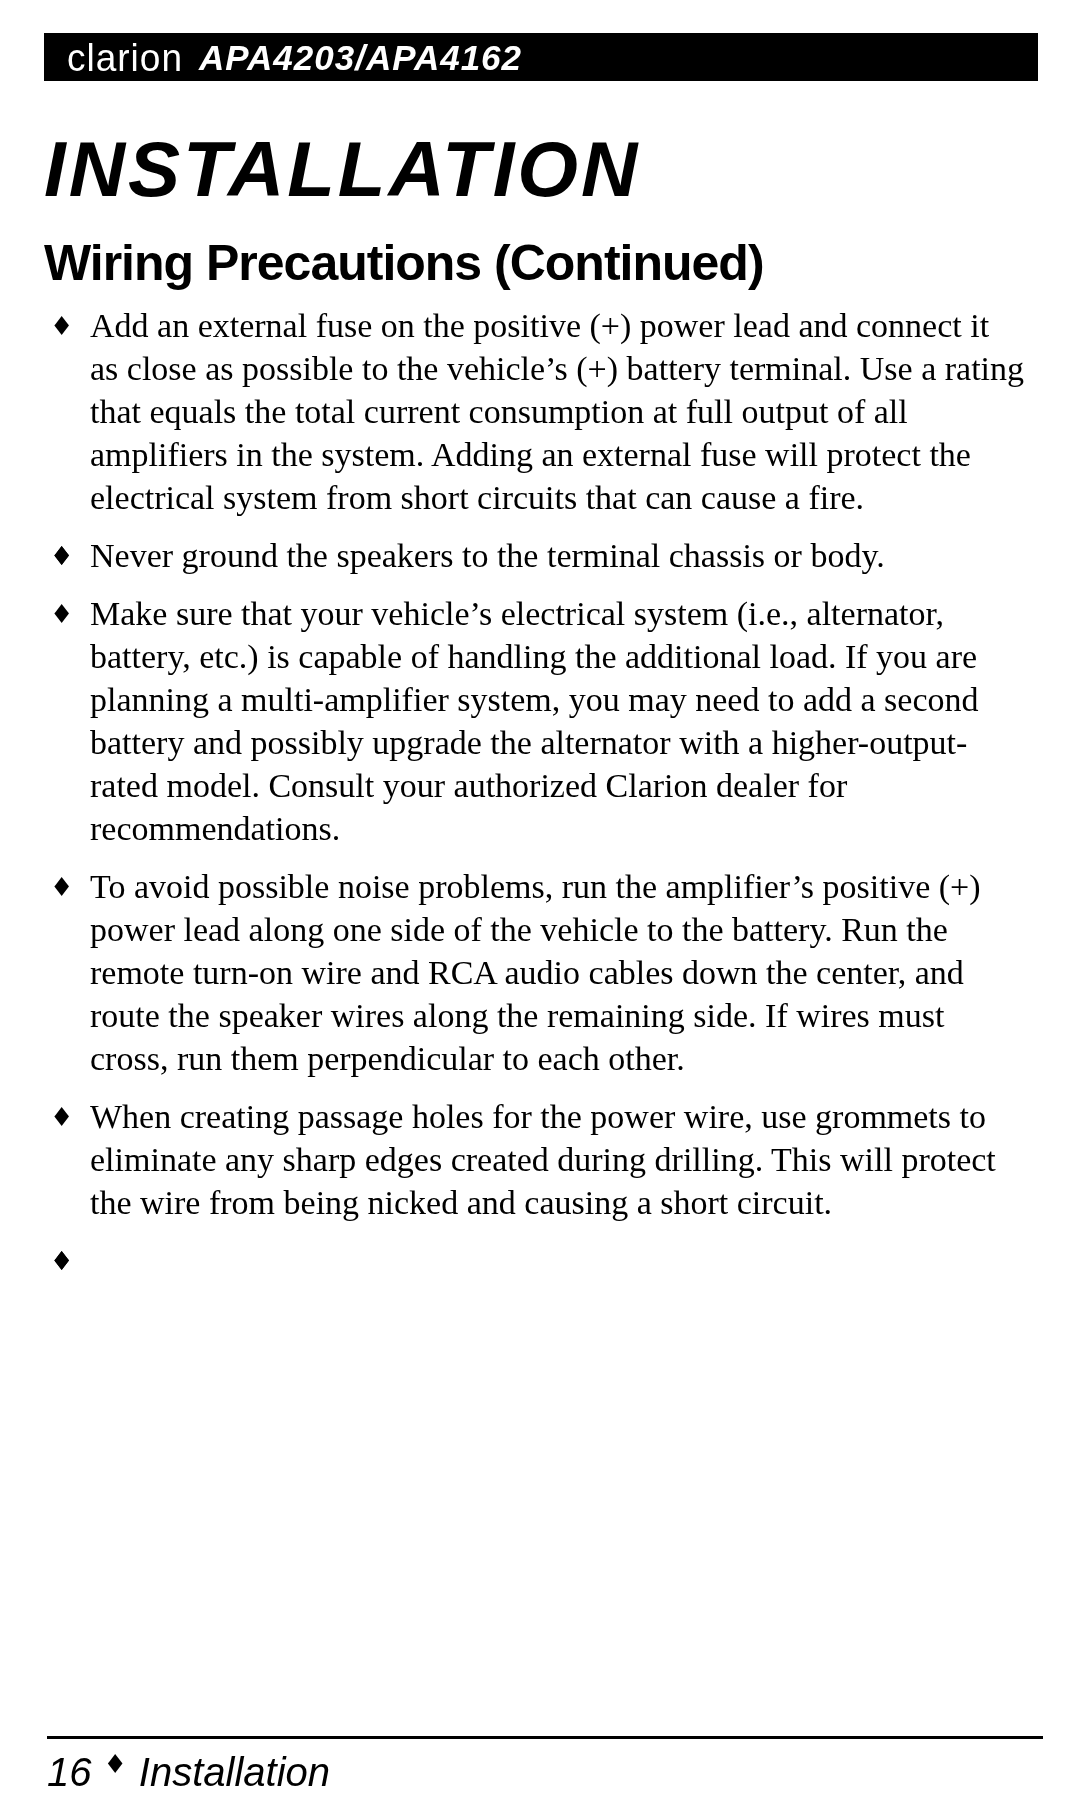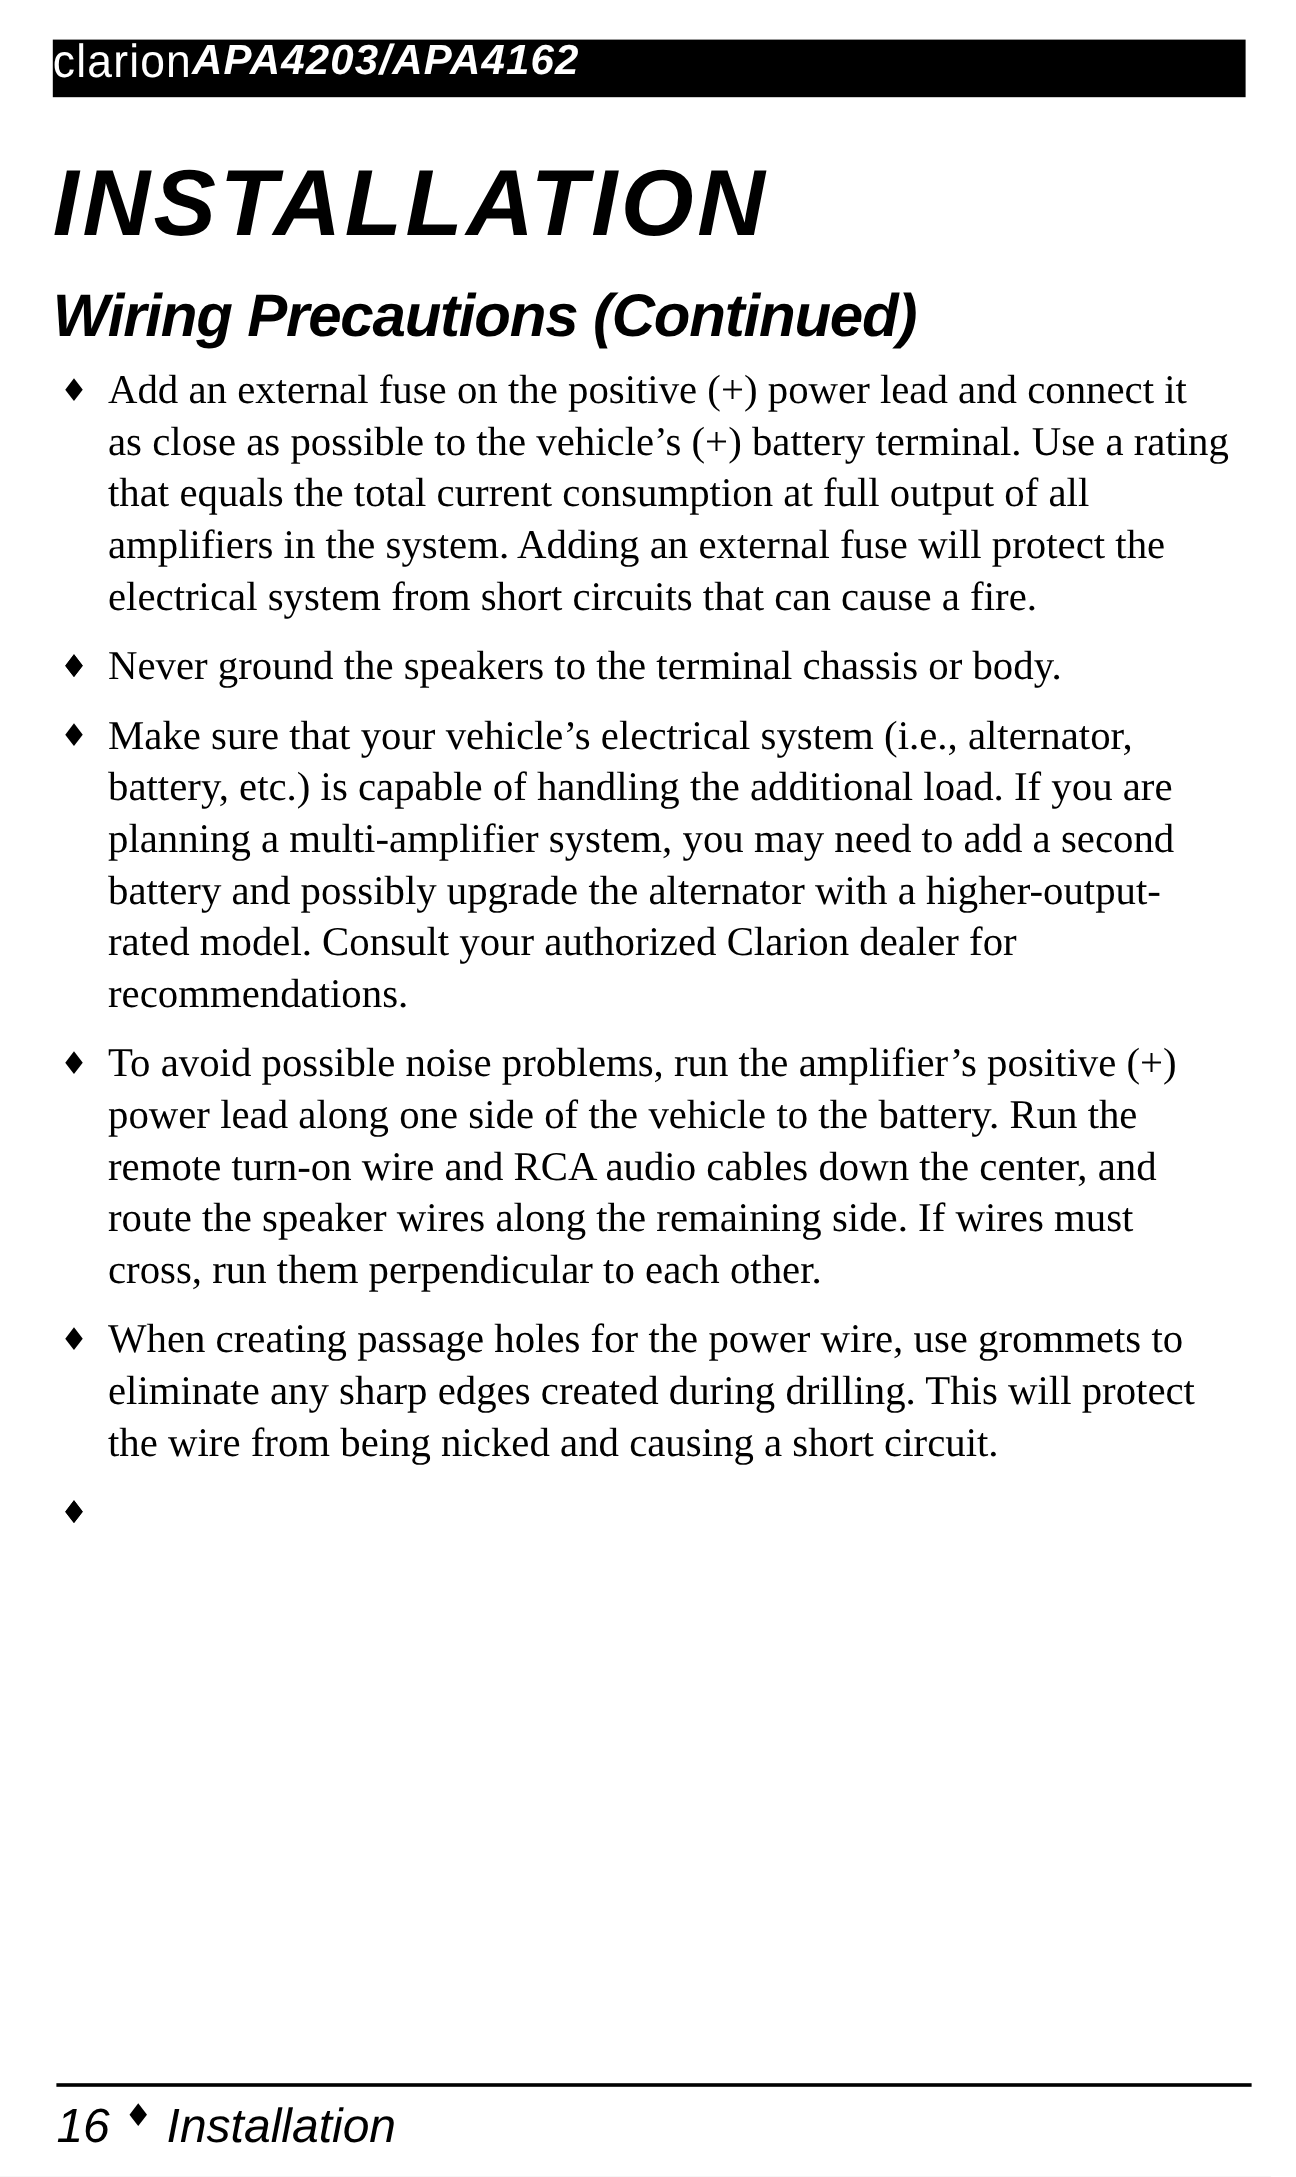--- a/index.html
+++ b/index.html
@@ -22,8 +22,9 @@
     height: 48px;
     background: #000000;
     display: flex;
+    align-items: center;
     box-sizing: border-box;
-    padding-left: 0;
+    padding-left: 23px;
   }
   .brand {
     color: #ffffff;

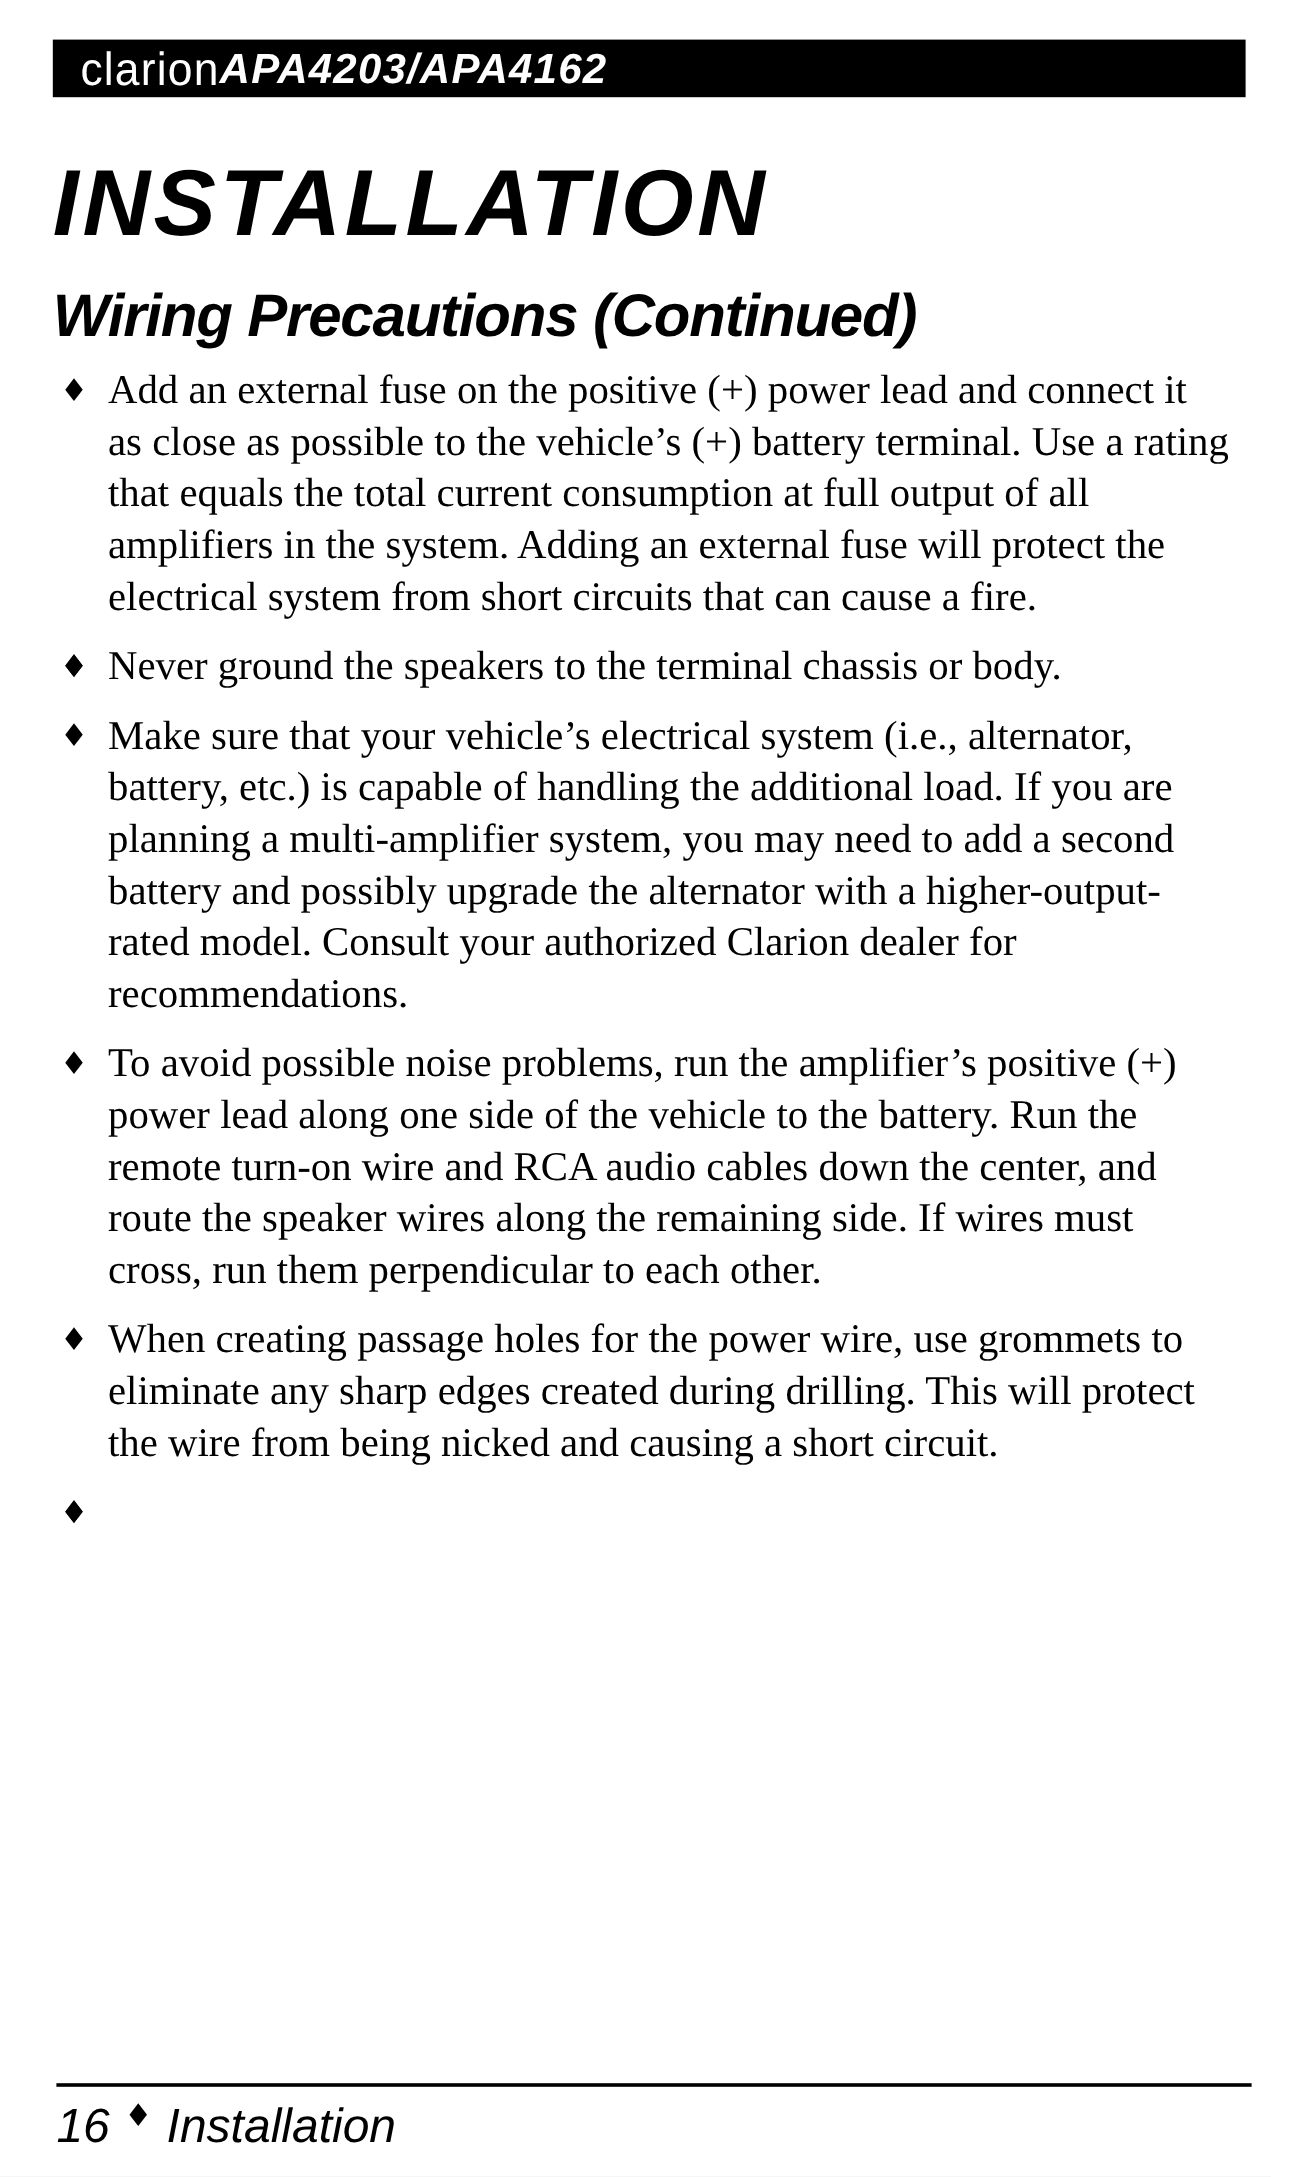--- a/index.html
+++ b/index.html
@@ -41,6 +41,7 @@
     font-weight: bold;
     font-style: italic;
     letter-spacing: 1px;
+    margin-left: 16px;
     line-height: 1;
   }
 

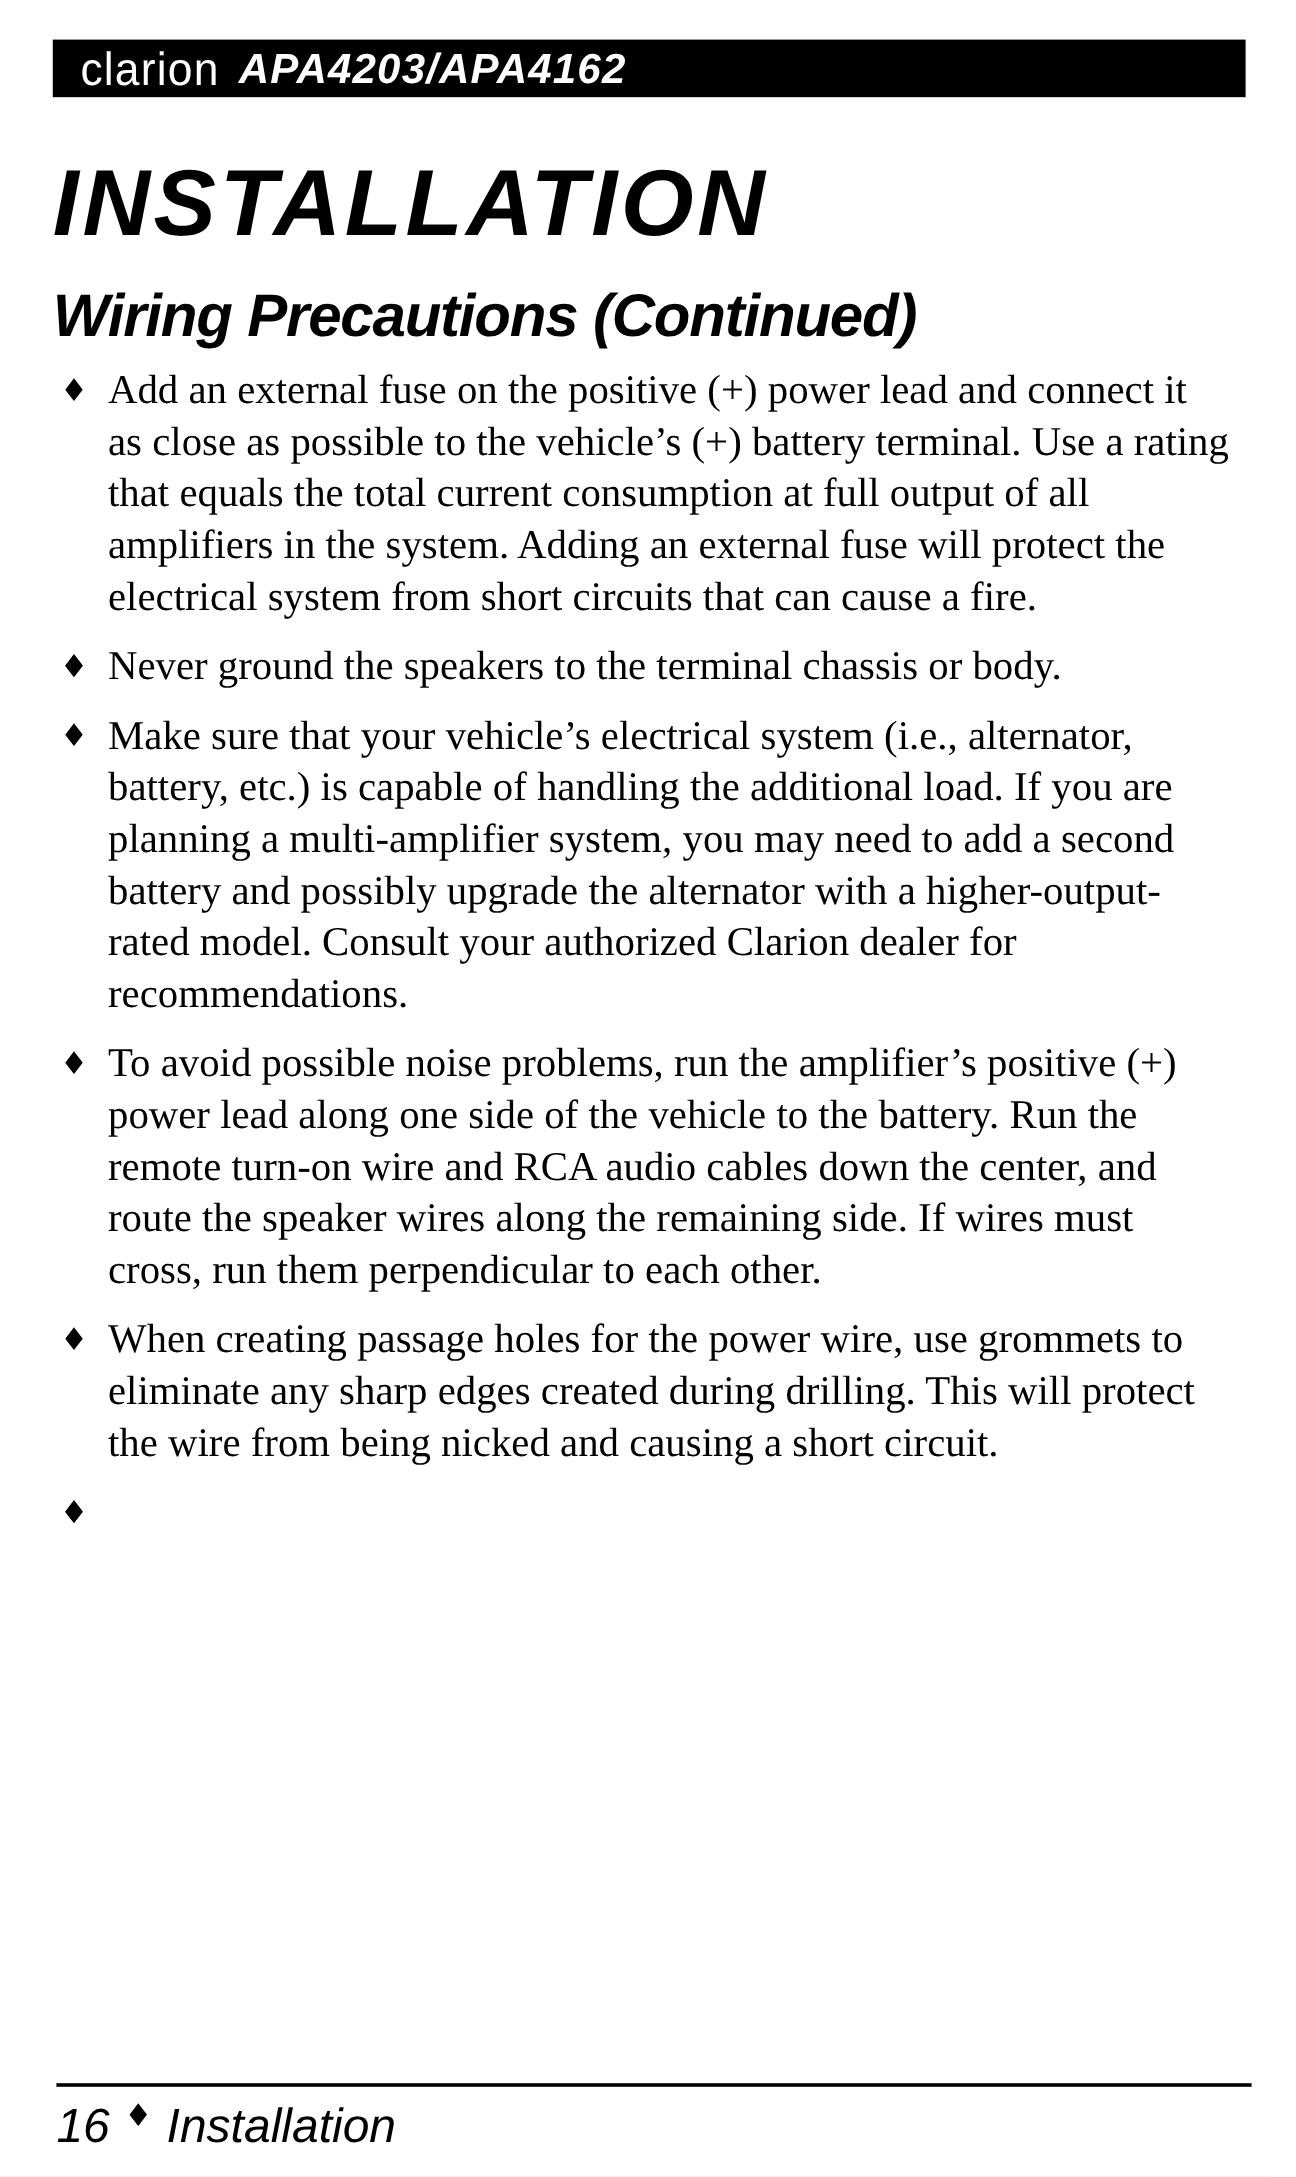--- a/index.html
+++ b/index.html
@@ -63,7 +63,6 @@
     top: 238px;
     font-family: "Liberation Sans", sans-serif;
     font-weight: bold;
-    font-style: italic;
     font-size: 50px;
     line-height: 1;
     letter-spacing: -1px;

